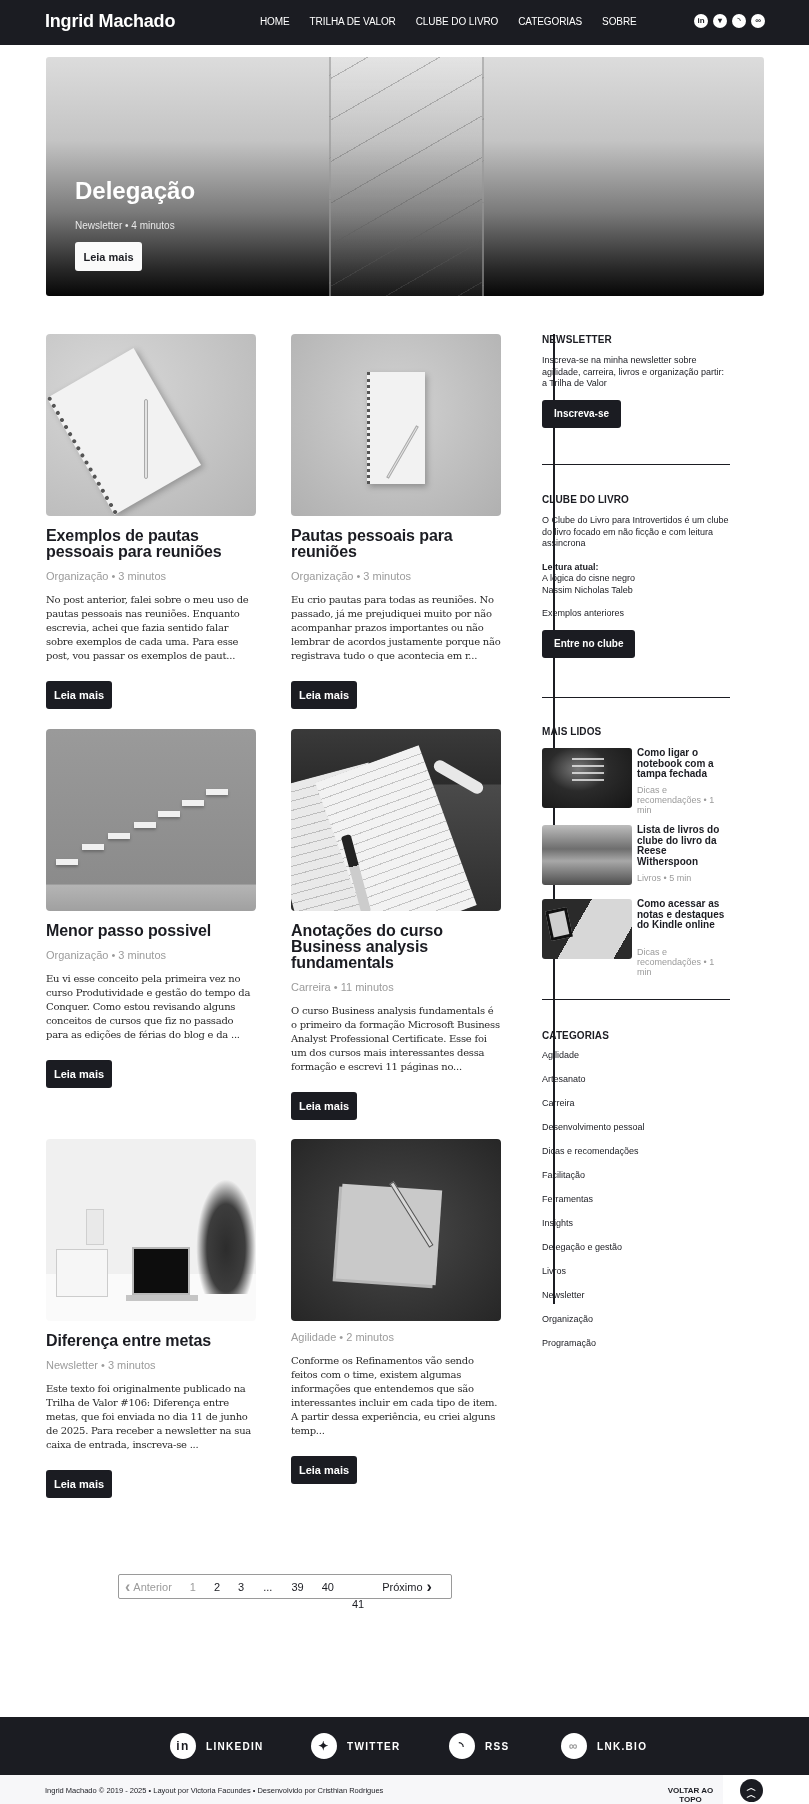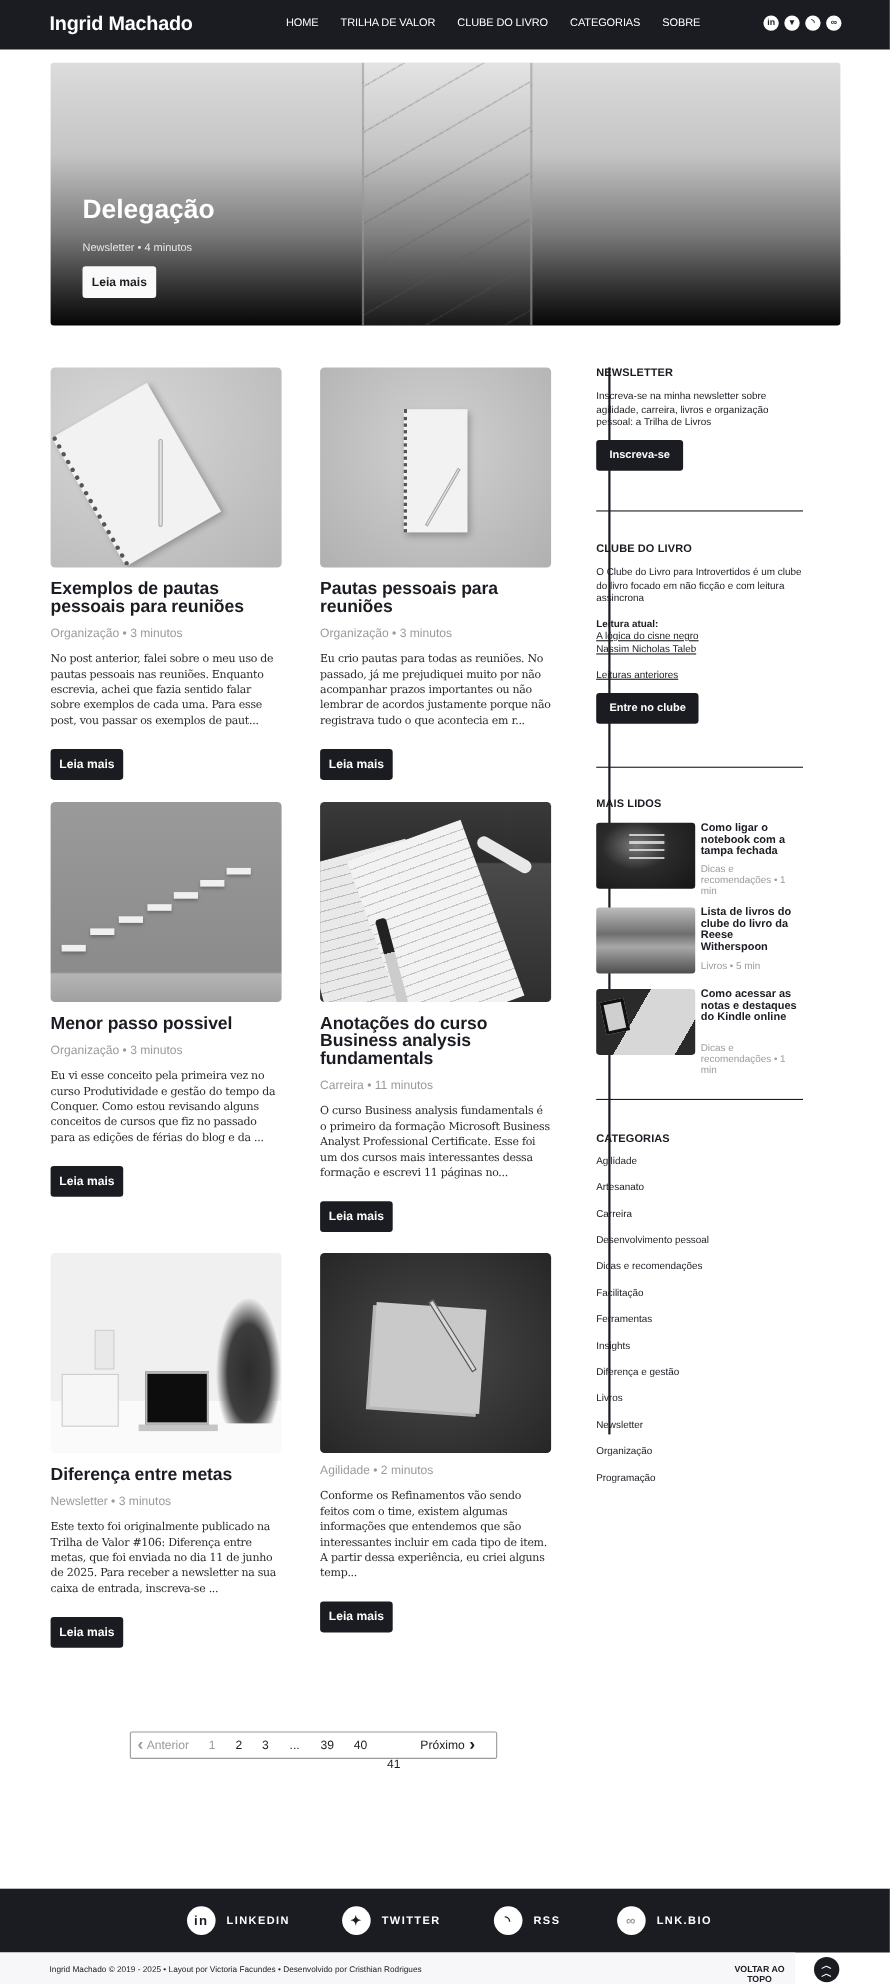--- a/index.html
+++ b/index.html
@@ -200,7 +200,7 @@
 
 <div class="side" style="top:334px;">
   <h3>NEWSLETTER</h3>
-  <p>Inscreva-se na minha newsletter sobre agilidade, carreira, livros e organização pessoal: a Trilha de Livros</p>
+  <p>Inscreva-se na minha newsletter sobre agilidade, carreira, livros e organização partir: a Trilha de Valor</p>
   <div class="sbtn">Inscreva-se</div>
   <div class="rule" style="top:130px;"></div>
 </div>

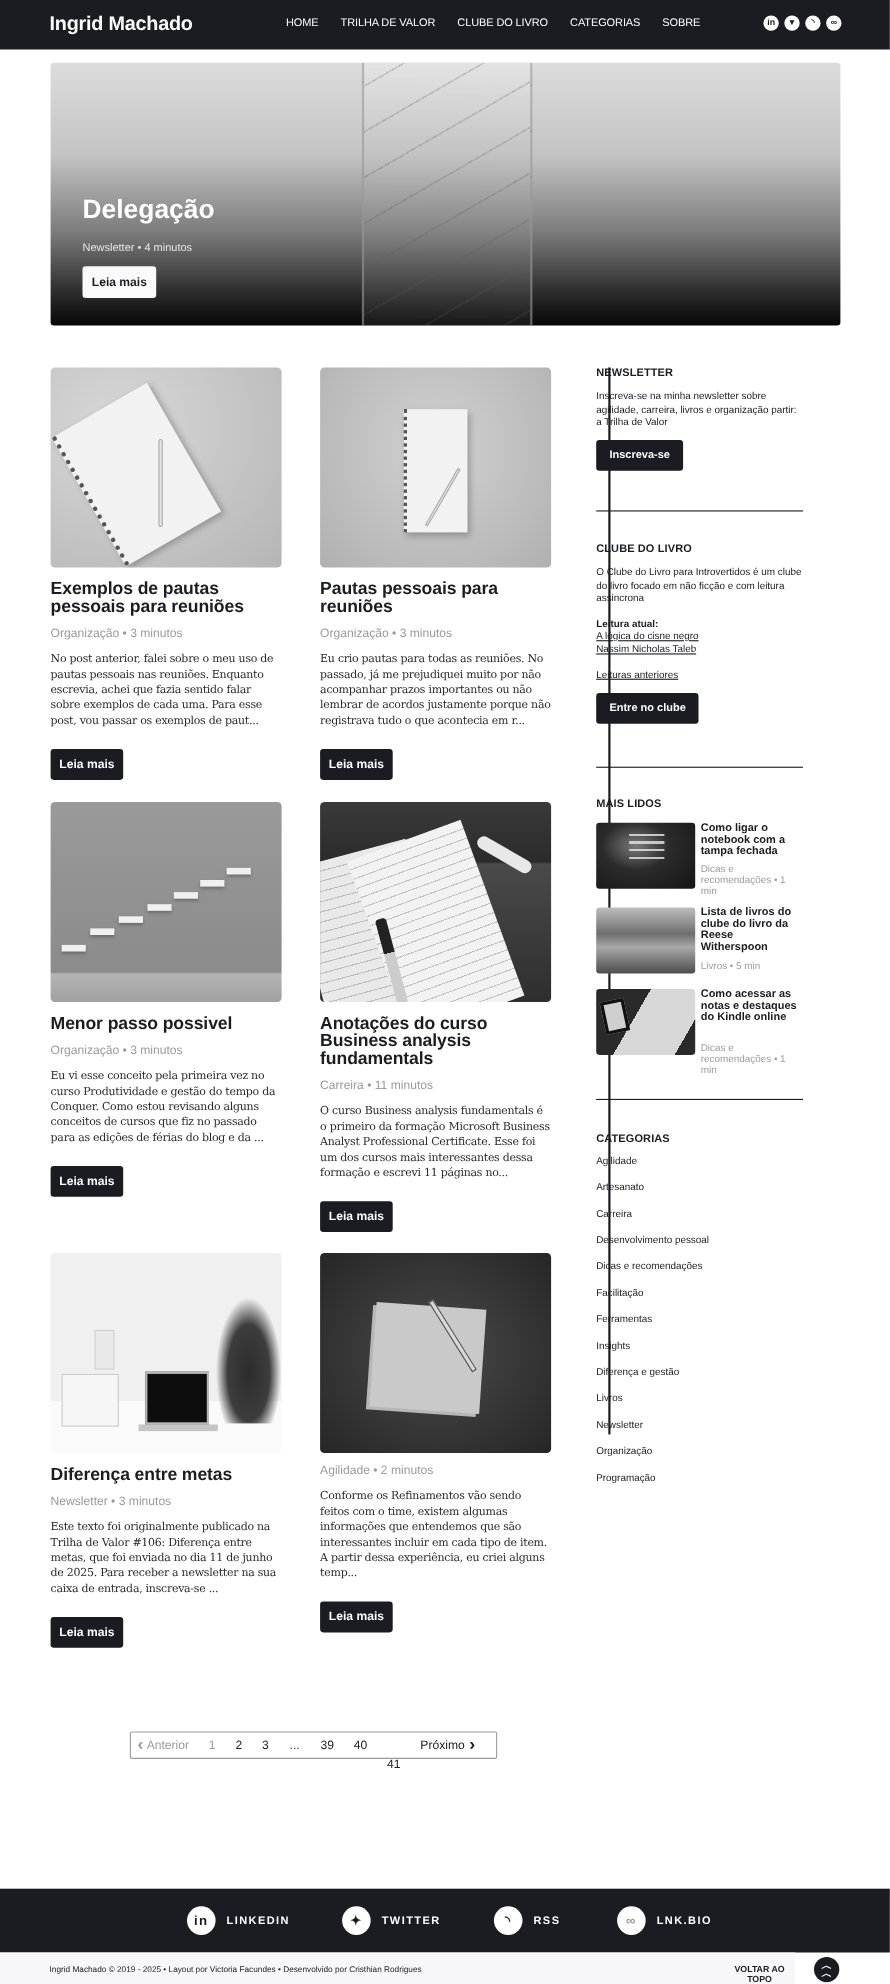--- a/index.html
+++ b/index.html
@@ -65,7 +65,7 @@
   .side p { font-size: 9px; line-height: 11.5px; color: #1b1c22; margin-top: 10px; }
   .side .sbtn { margin-top: 10px; height: 28px; background: #1b1c22; border-radius: 3px; color: #fff; font-size: 10px; font-weight: bold; display: inline-flex; align-items: center; justify-content: center; padding: 0 12px; }
   .side .rule { position: absolute; left: 0; width: 188px; height: 1px; background: #1b1c22; }
-  .side a.u { display: block; font-size: 9px; color: #1b1c22; text-decoration: underline; line-height: 11.5px; }
+  .side a.u { display: block; font-size: 9px; color: #1b1c22; line-height: 11.5px; }
   .side b.lbl { display: block; font-size: 9px; line-height: 11.5px; margin-top: 12px; }
   .ml-item { position: absolute; left: 0; width: 188px; }
   .ml-thumb { position: absolute; left: 0; top: 0; width: 90px; height: 60px; border-radius: 3px; overflow: hidden; }

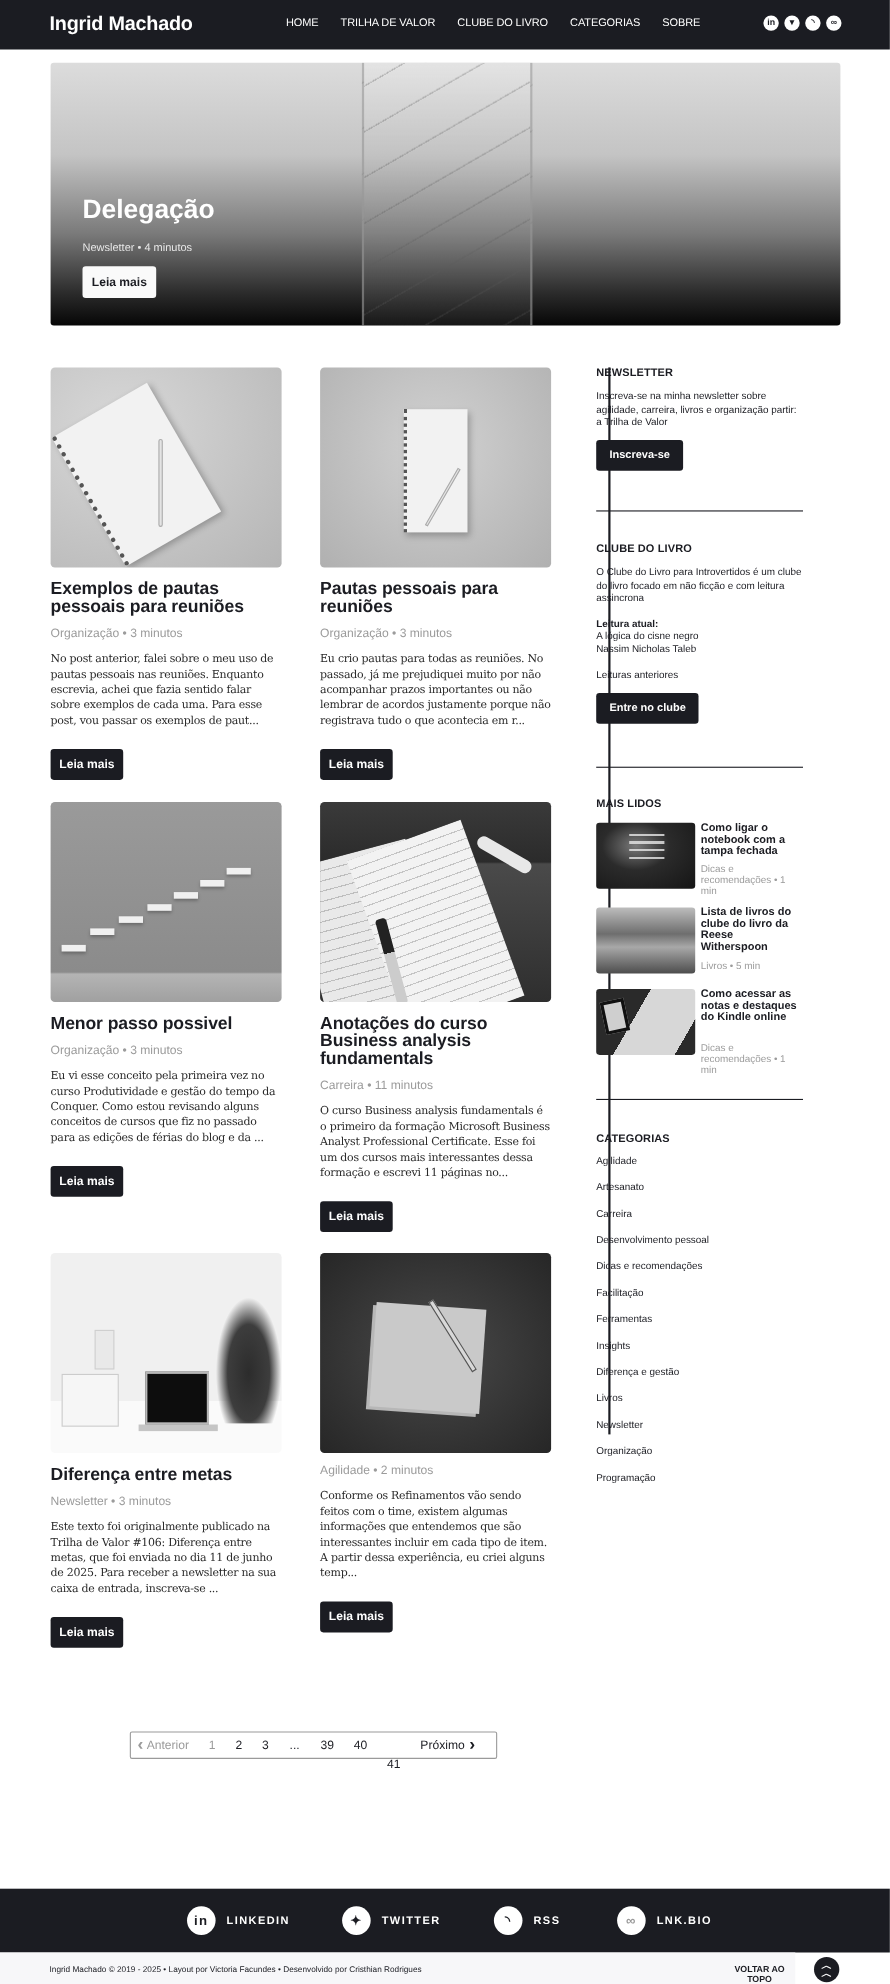--- a/index.html
+++ b/index.html
@@ -211,7 +211,7 @@
   <b class="lbl">Leitura atual:</b>
   <a class="u">A lógica do cisne negro</a>
   <a class="u">Nassim Nicholas Taleb</a>
-  <a class="u" style="margin-top:12px;">Leituras anteriores</a>
+  <a class="u" style="margin-top:12px;">Exemplos anteriores</a>
   <div class="sbtn">Entre no clube</div>
   <div class="rule" style="top:203px;"></div>
 </div>

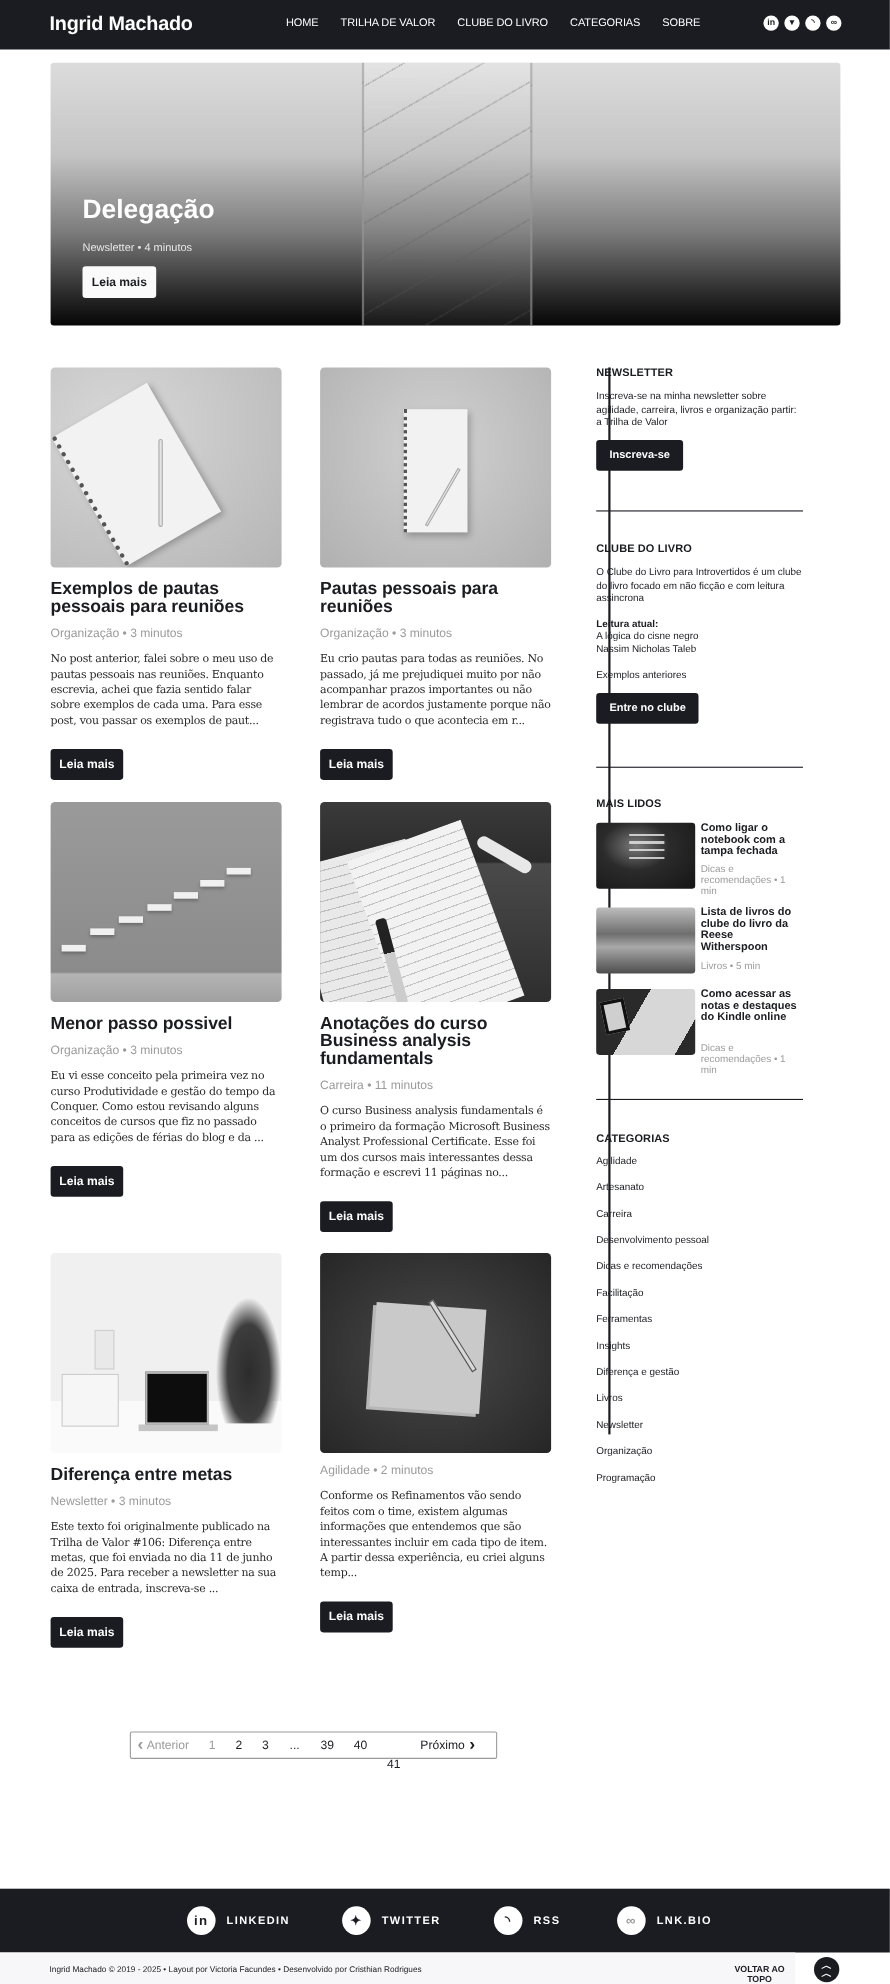--- a/index.html
+++ b/index.html
@@ -251,7 +251,7 @@
     <a>Facilitação</a>
     <a>Ferramentas</a>
     <a>Insights</a>
-    <a>Diferença e gestão</a>
+    <a>Delegação e gestão</a>
     <a>Livros</a>
     <a>Newsletter</a>
     <a>Organização</a>

